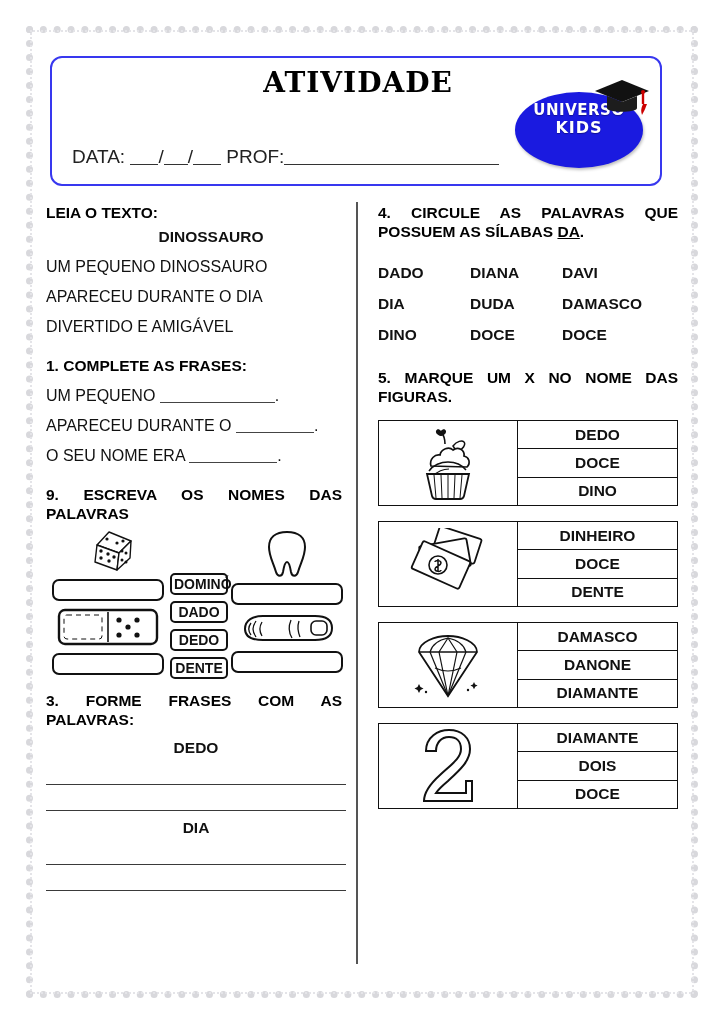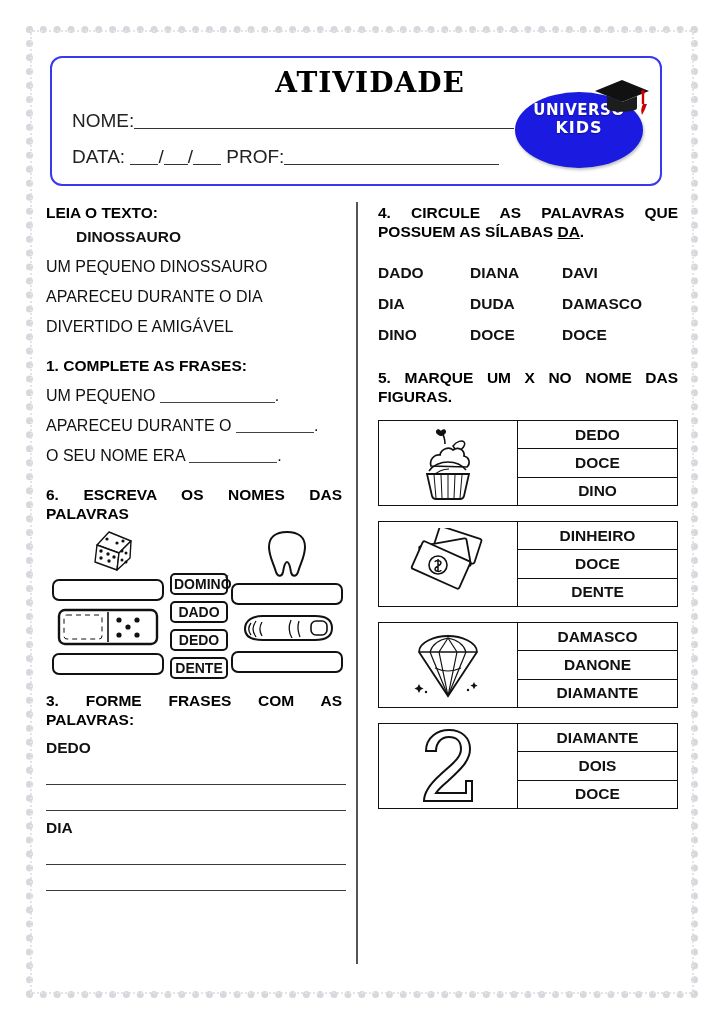--- a/index.html
+++ b/index.html
@@ -46,7 +46,7 @@
   }
   .header-title{
     position:absolute;
-    left:12px;top:8px;width:612px;
+    left:0;top:8px;width:612px;
     text-align:center;
     font-family:"DejaVu Serif", serif;
     font-weight:bold;

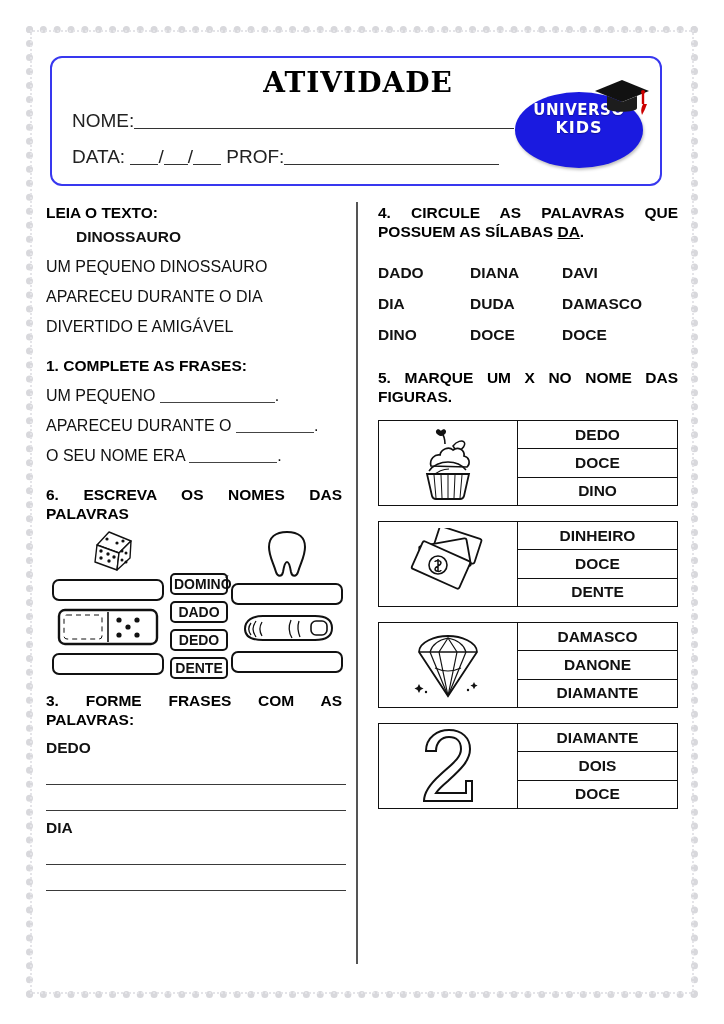--- a/index.html
+++ b/index.html
@@ -191,9 +191,6 @@
   <div class="header-box">
     <div class="header-title">ATIVIDADE</div>
 
-    <div class="hdr-line hdr-nome">
-      <span>NOME:</span><span class="ul" style="width:380px;"></span>
-    </div>
 
     <div class="hdr-line hdr-data">
       <span>DATA:</span>

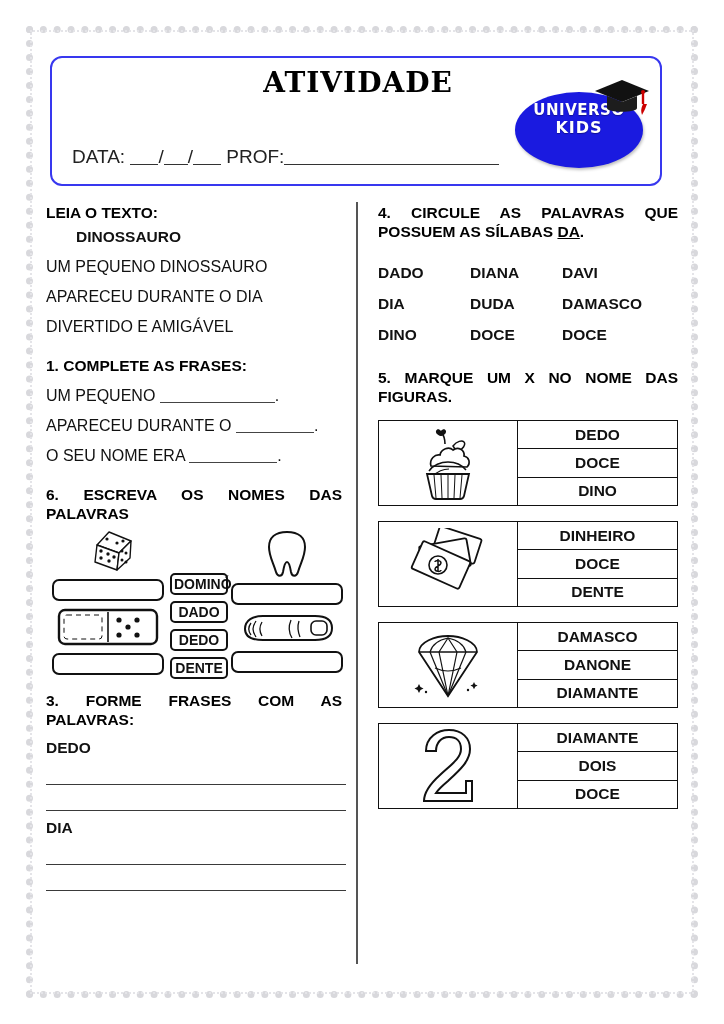--- a/index.html
+++ b/index.html
@@ -123,7 +123,7 @@
     font-size:16px;color:#111;line-height:30px;white-space:nowrap;
   }
   .center-bold{
-    font-weight:bold;font-size:15.5px;margin:6px 0 2px 0;
+    font-weight:bold;font-size:15.5px;text-align:center;margin:6px 0 2px 0;
   }
   .text-block{margin-top:6px;}
   .blank{

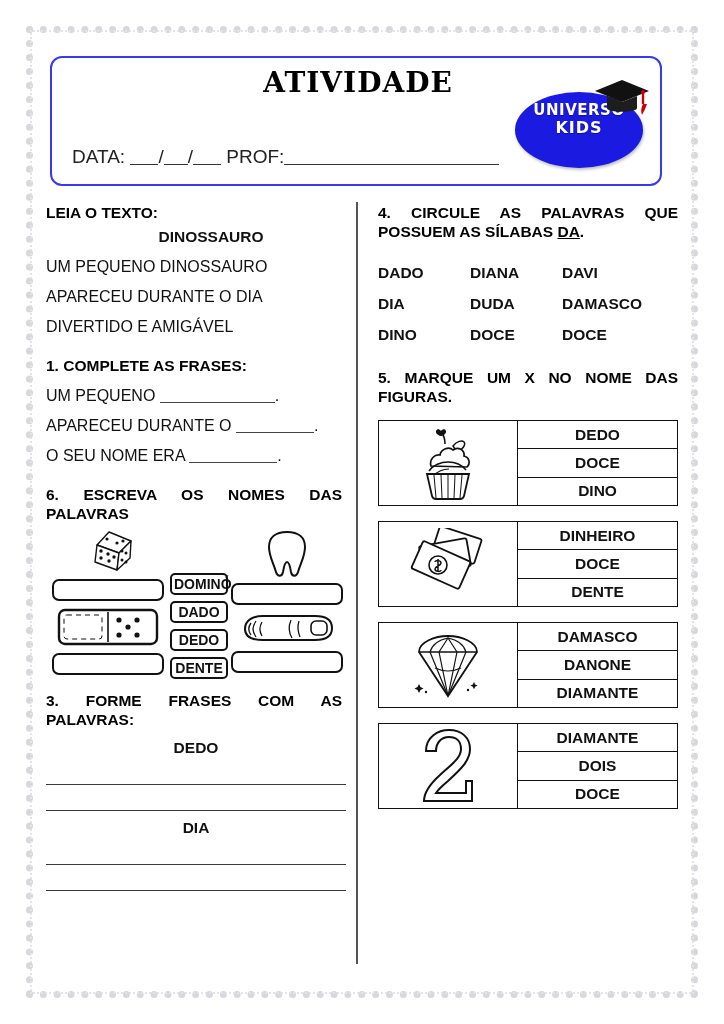--- a/index.html
+++ b/index.html
@@ -236,7 +236,7 @@
       <div class="body-line"><span>O SEU NOME ERA </span><span class="blank" style="width:88px;"></span><span>.</span></div>
     </div>
 
-    <div class="h-bold just" style="margin-top:14px;width:296px;">6. ESCREVA OS NOMES DAS PALAVRAS</div>
+    <div class="h-bold just" style="margin-top:14px;width:296px;">9. ESCREVA OS NOMES DAS PALAVRAS</div>
 
     <div class="sec2">
 

